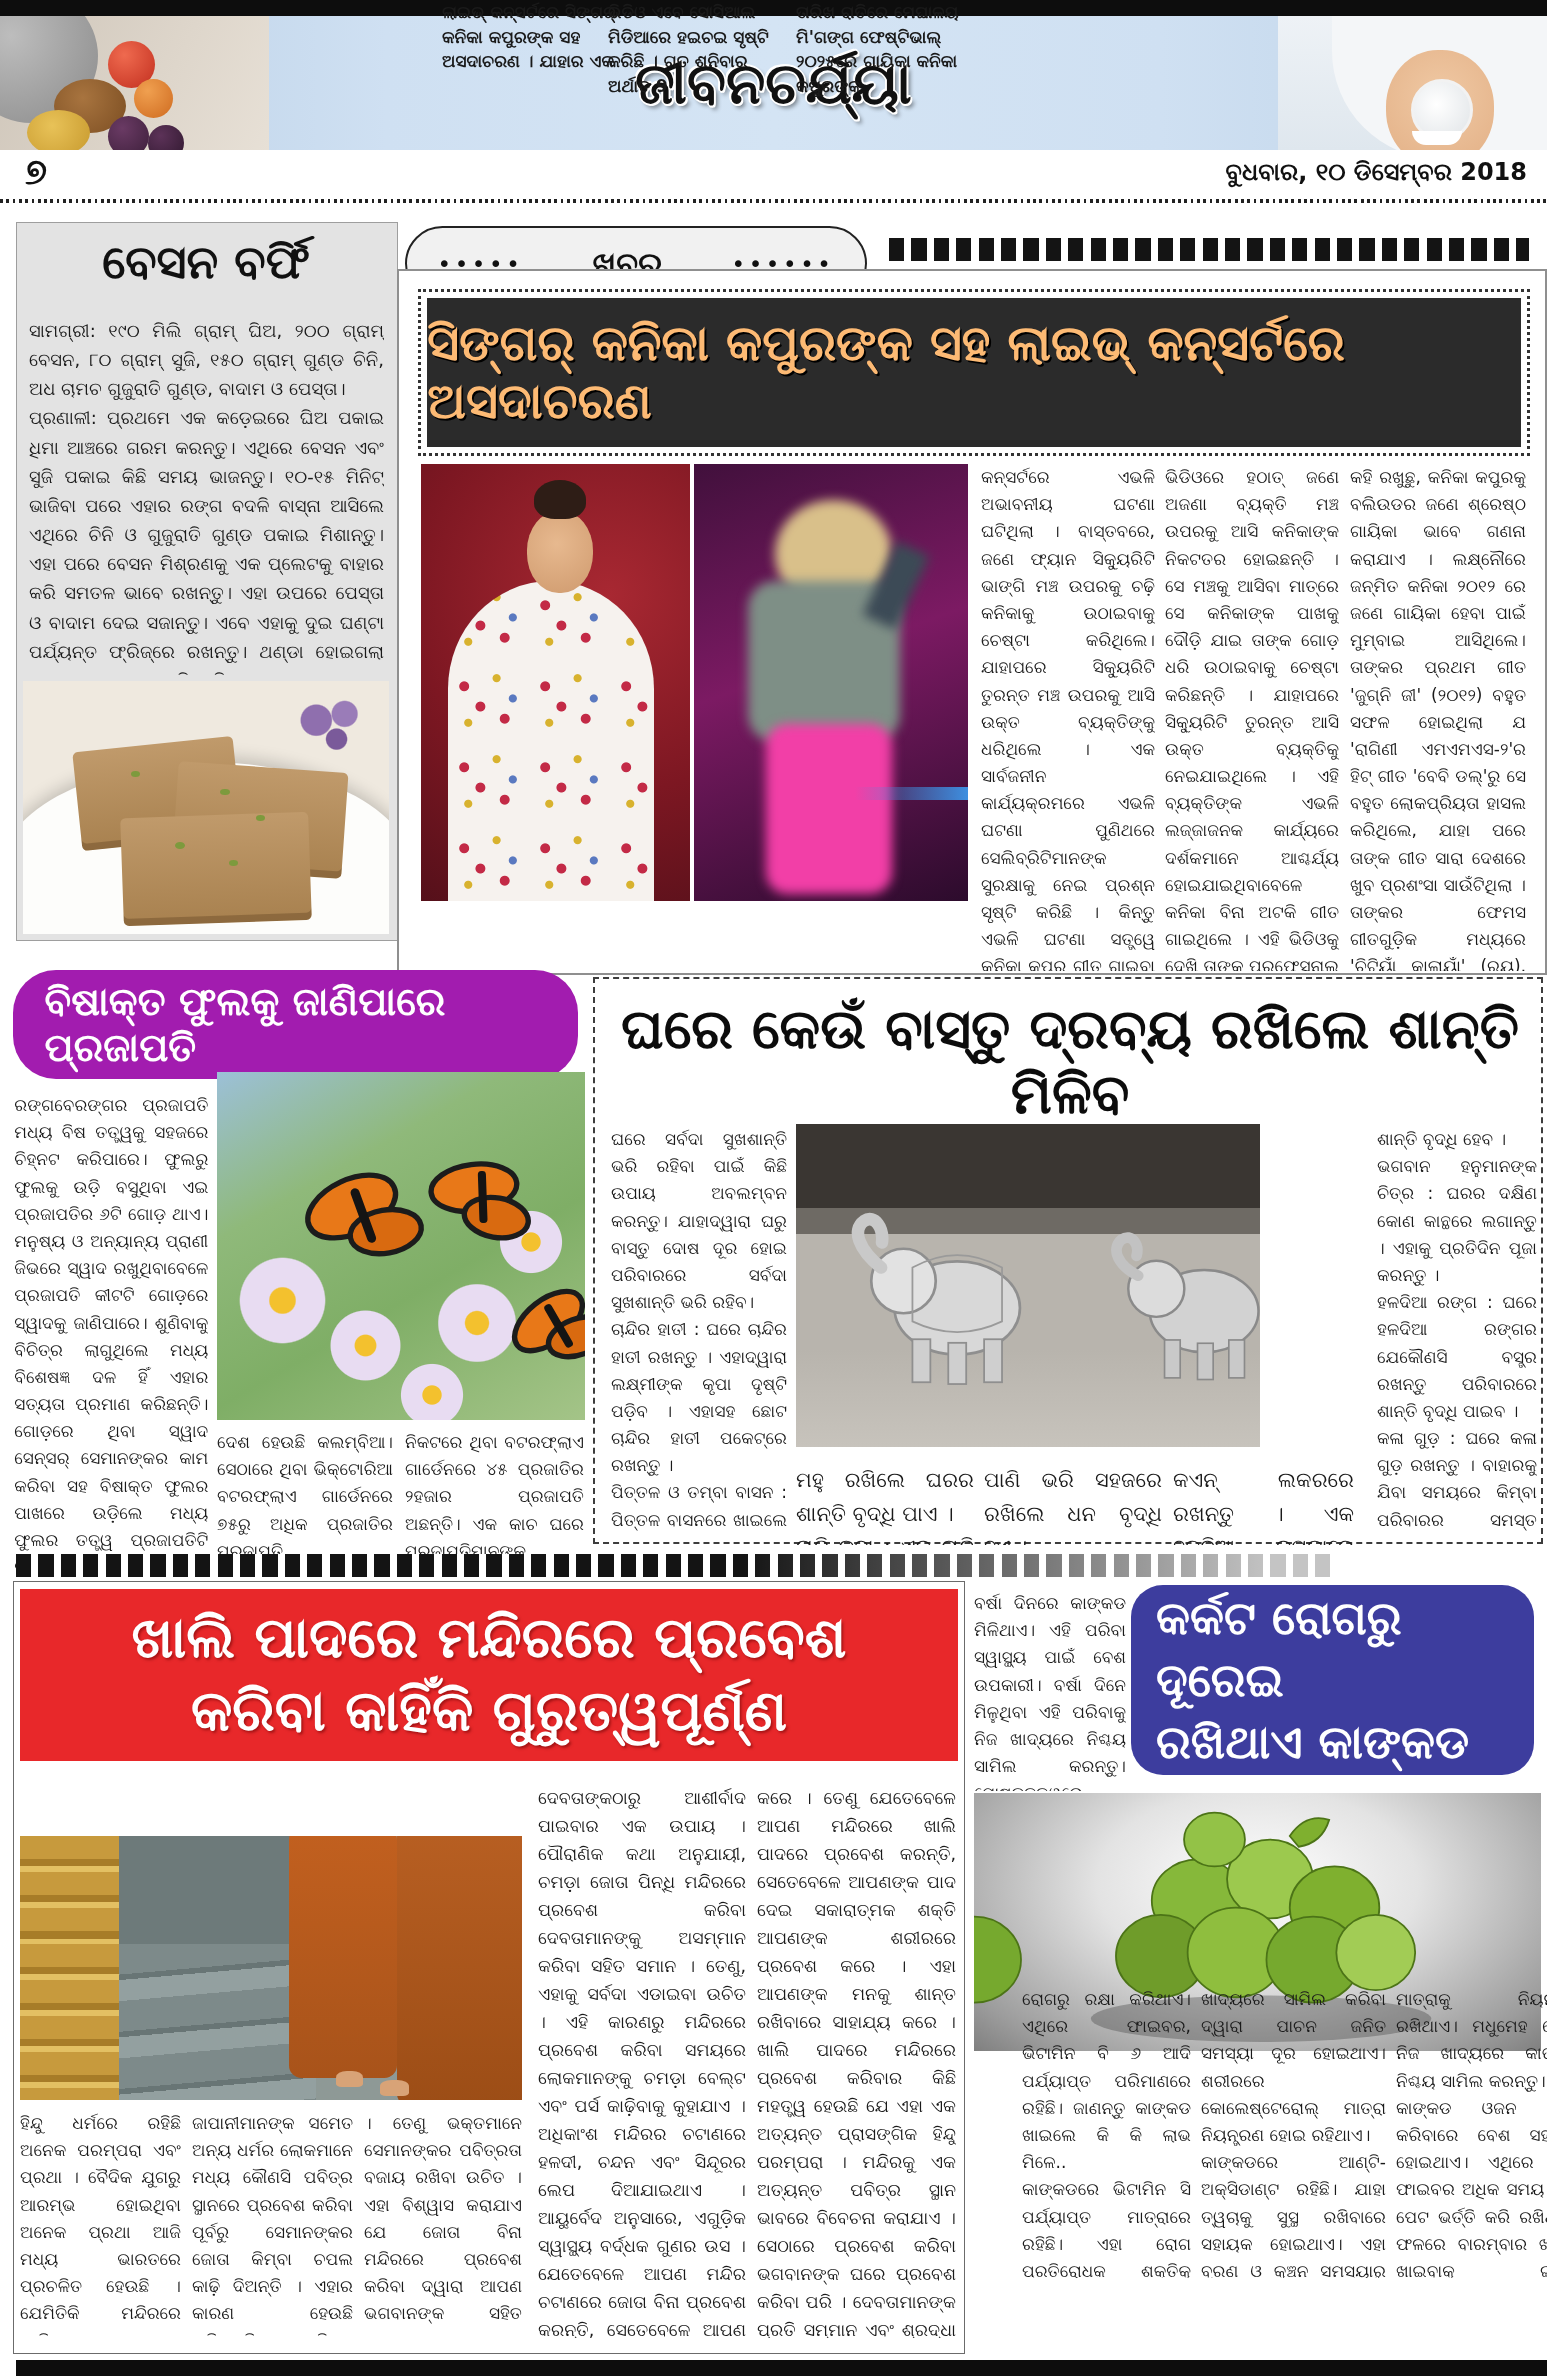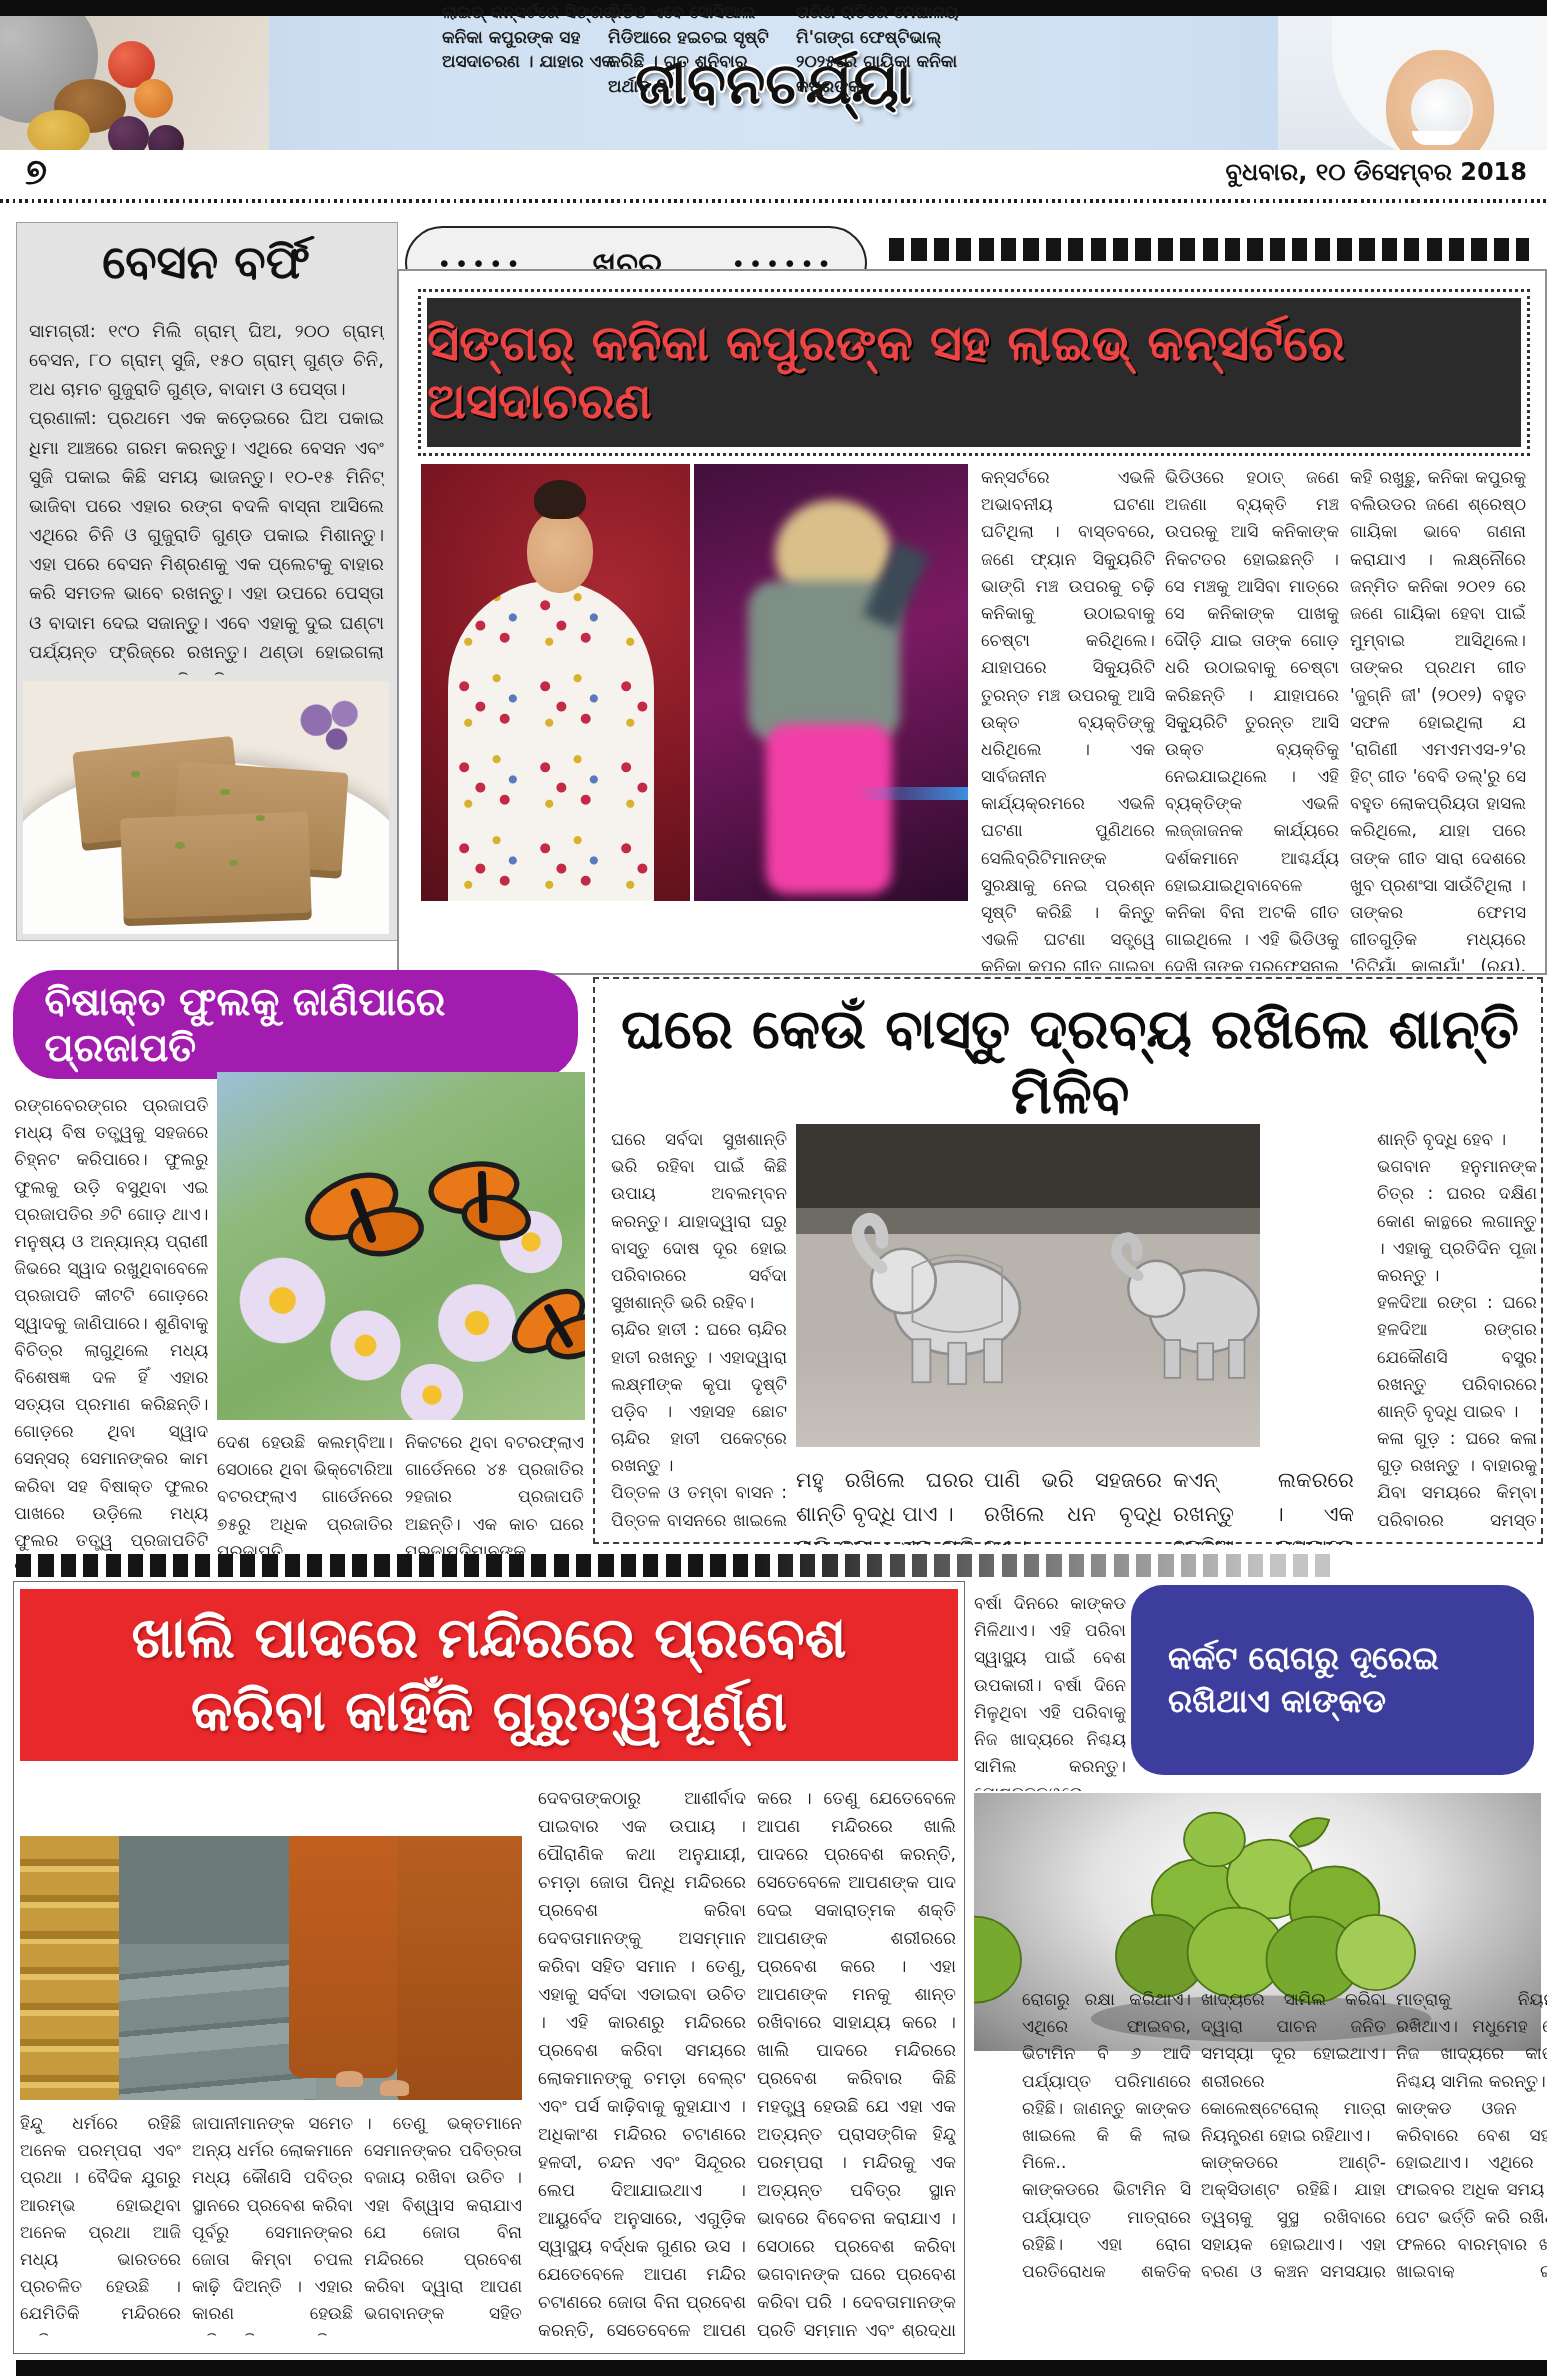--- a/index.html
+++ b/index.html
@@ -50,7 +50,7 @@
   #concert-dotframe{left:418px;top:289px;width:1112px;height:167px;border:3.6px dotted #333;background:#fff;
                     padding:6.3px;box-sizing:border-box;}
   #concert-headline{width:100%;height:100%;background:#2b2b2b;display:flex;align-items:center;justify-content:center;
-                    color:#ef4444;font-size:49px;font-weight:bold;text-shadow:1.8px 1.8px 0 #000;}
+                    color:#fdba74;font-size:49px;font-weight:bold;text-shadow:1.8px 1.8px 0 #000;}
   #kanika-photo{left:421px;top:464px;width:269px;height:437px;overflow:hidden;
                 background:radial-gradient(circle at 70% 30%,#a82832 0%,#7d1722 55%,#55101a 100%);}
   #concert-photo{left:694px;top:464px;width:274px;height:437px;overflow:hidden;

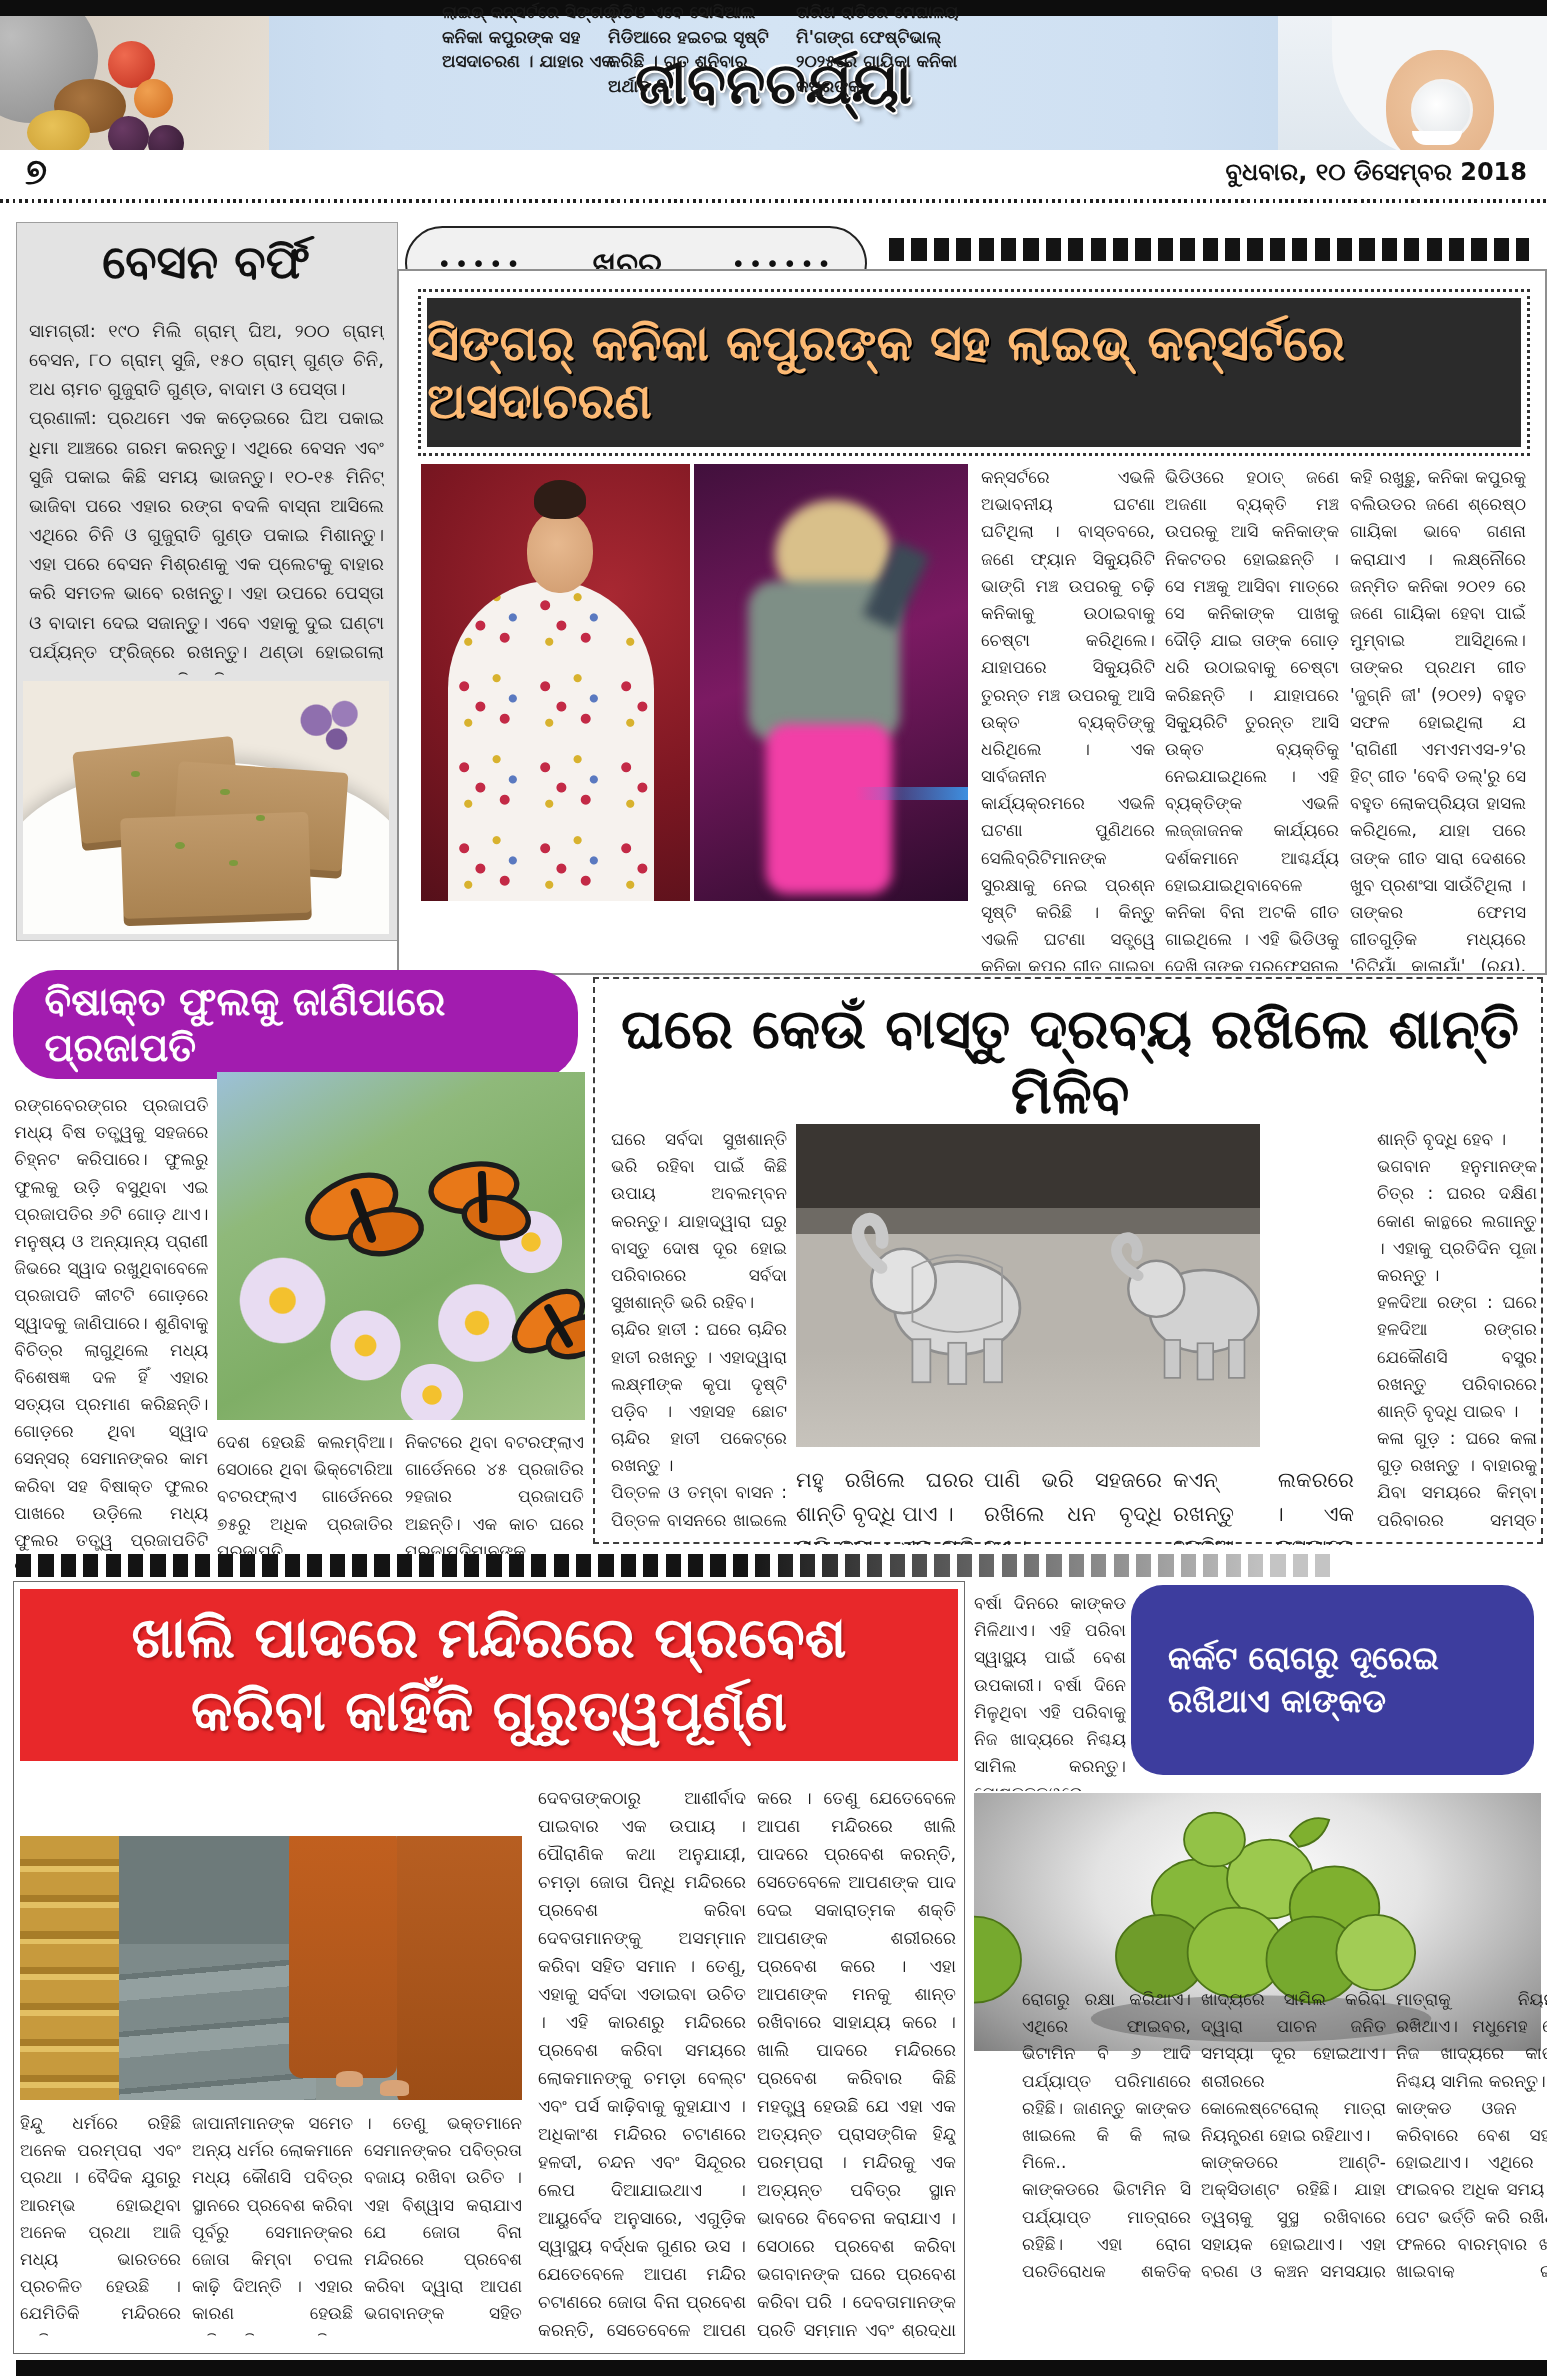--- a/index.html
+++ b/index.html
@@ -93,8 +93,8 @@
   
   #kk-intro{left:974px;top:1590px;width:152px;height:201px;font-size:17px;}
   #blue-box{left:1131px;top:1585px;width:403px;height:190px;background:#3d3d9e;border-radius:32px;
-            display:flex;align-items:center;padding-left:37px;box-sizing:border-box;
-            color:#fff;font-size:32px;font-weight:bold;line-height:1.35;white-space:pre-line;}
+            display:flex;align-items:center;padding-left:25px;box-sizing:border-box;
+            color:#fff;font-size:46px;font-weight:bold;line-height:1.35;white-space:pre-line;}
   #kk-photo{left:974px;top:1793px;width:567px;height:258px;overflow:hidden;
             background:radial-gradient(ellipse at 50% 35%,#ffffff 0%,#e3e3e3 40%,#9c9c9c 85%,#7f7f7f 100%);}
   .kcol{top:1986px;height:292px;font-size:17px;margin-left:48px;}

